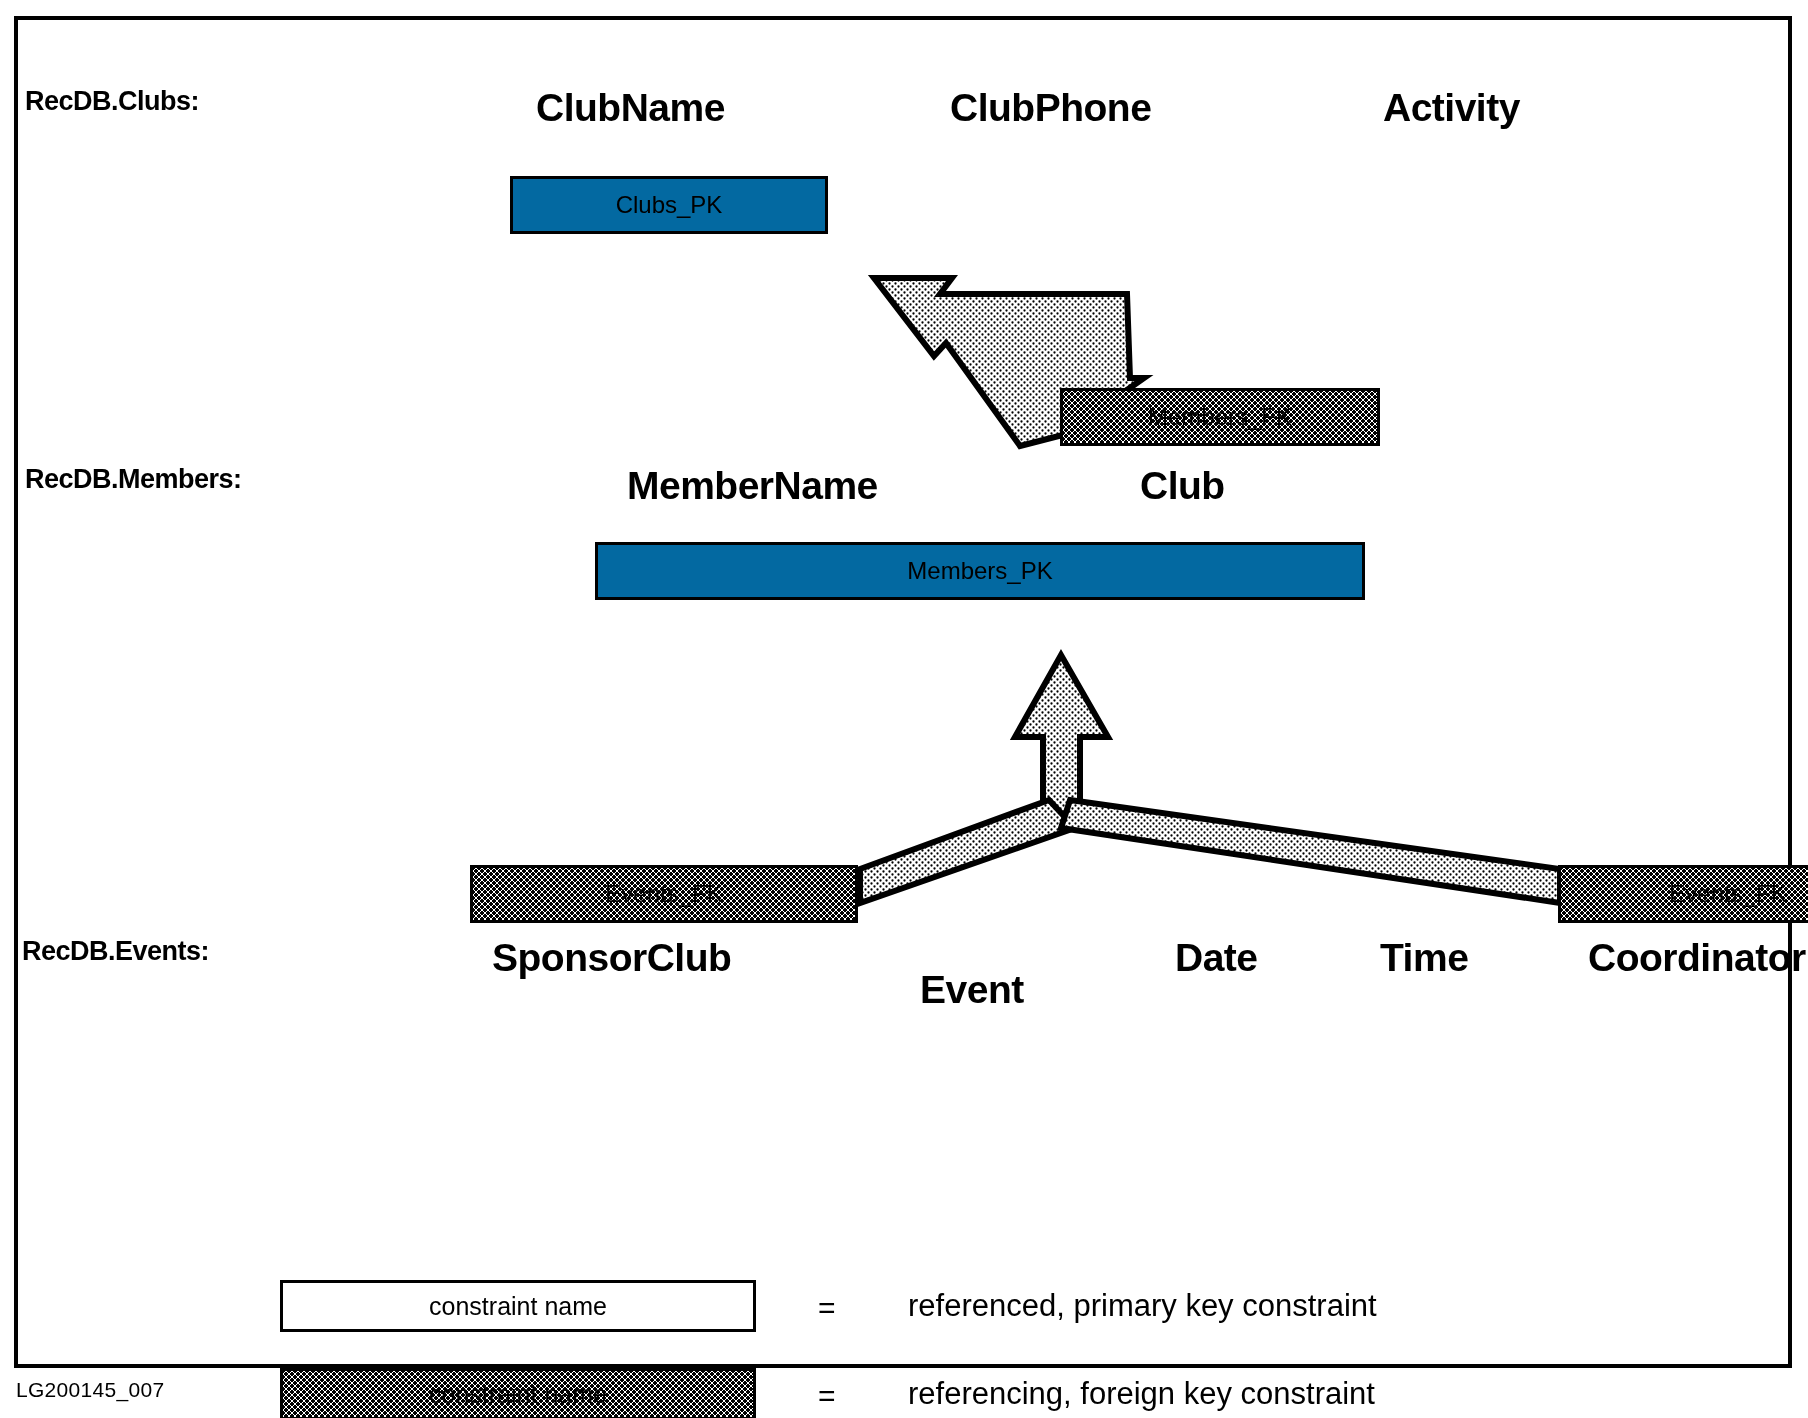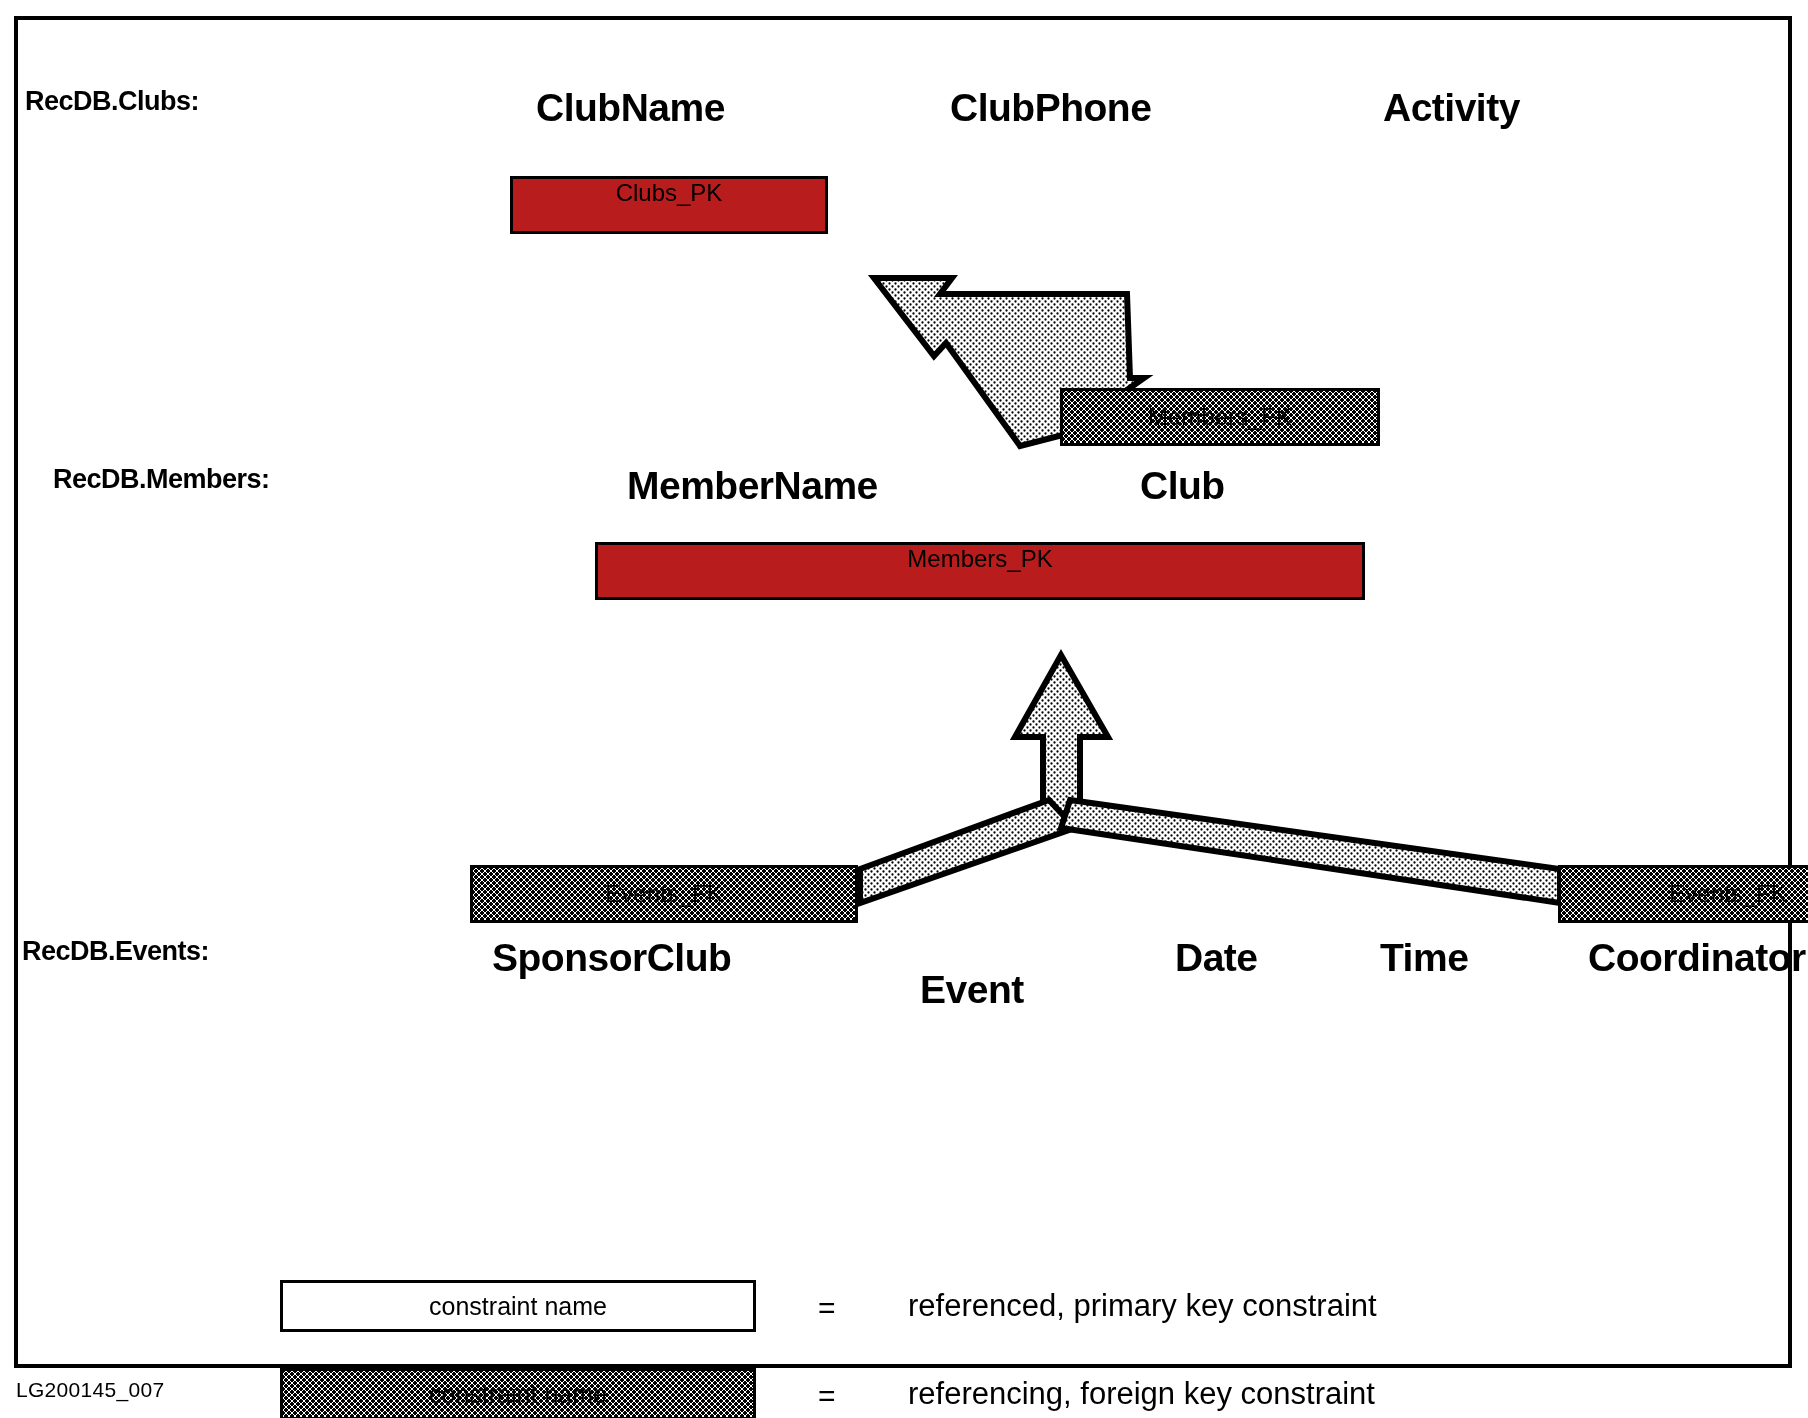--- a/index.html
+++ b/index.html
@@ -45,11 +45,12 @@
   .pkbox{
     position:absolute;
     border:3px solid #000;
-    background:#b91c1c;
+    background:#0369a1;
     box-sizing:border-box;
     font-size:24px;
     color:#000;
     display:flex;
+    align-items:center;
     justify-content:center;
     white-space:nowrap;
   }

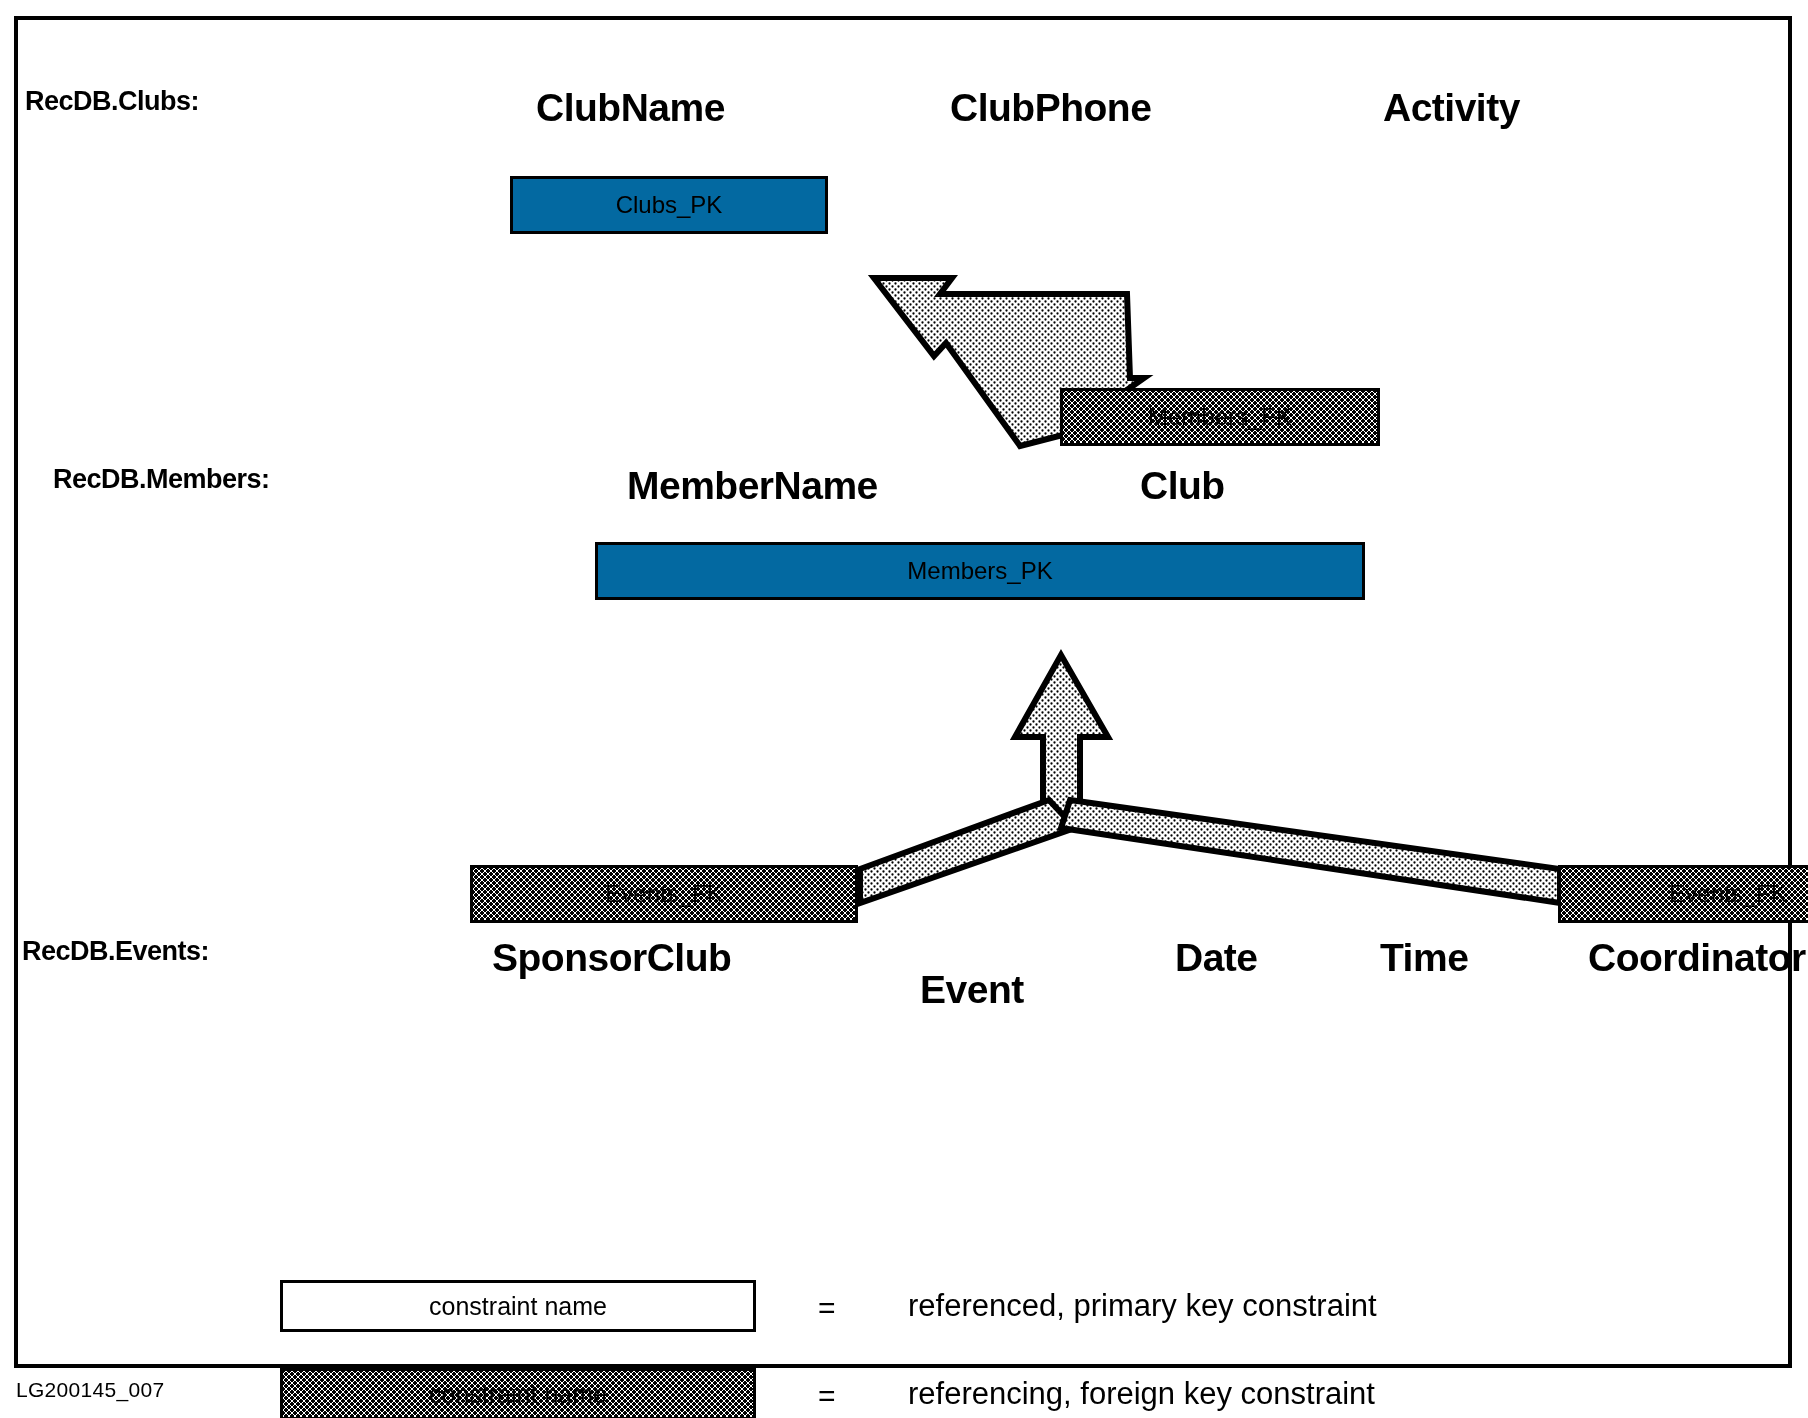--- a/index.html
+++ b/index.html
@@ -142,7 +142,7 @@
     <span>Clubs_PK</span>
   </div>
 
-  <div class="tbl-label" style="left:25px;top:466px;margin-left:28px;">RecDB.Members:</div>
+  <div class="tbl-label" style="left:25px;top:466px;">RecDB.Members:</div>
 
   <div class="col" style="left:627px;top:466px;">MemberName</div>
 

